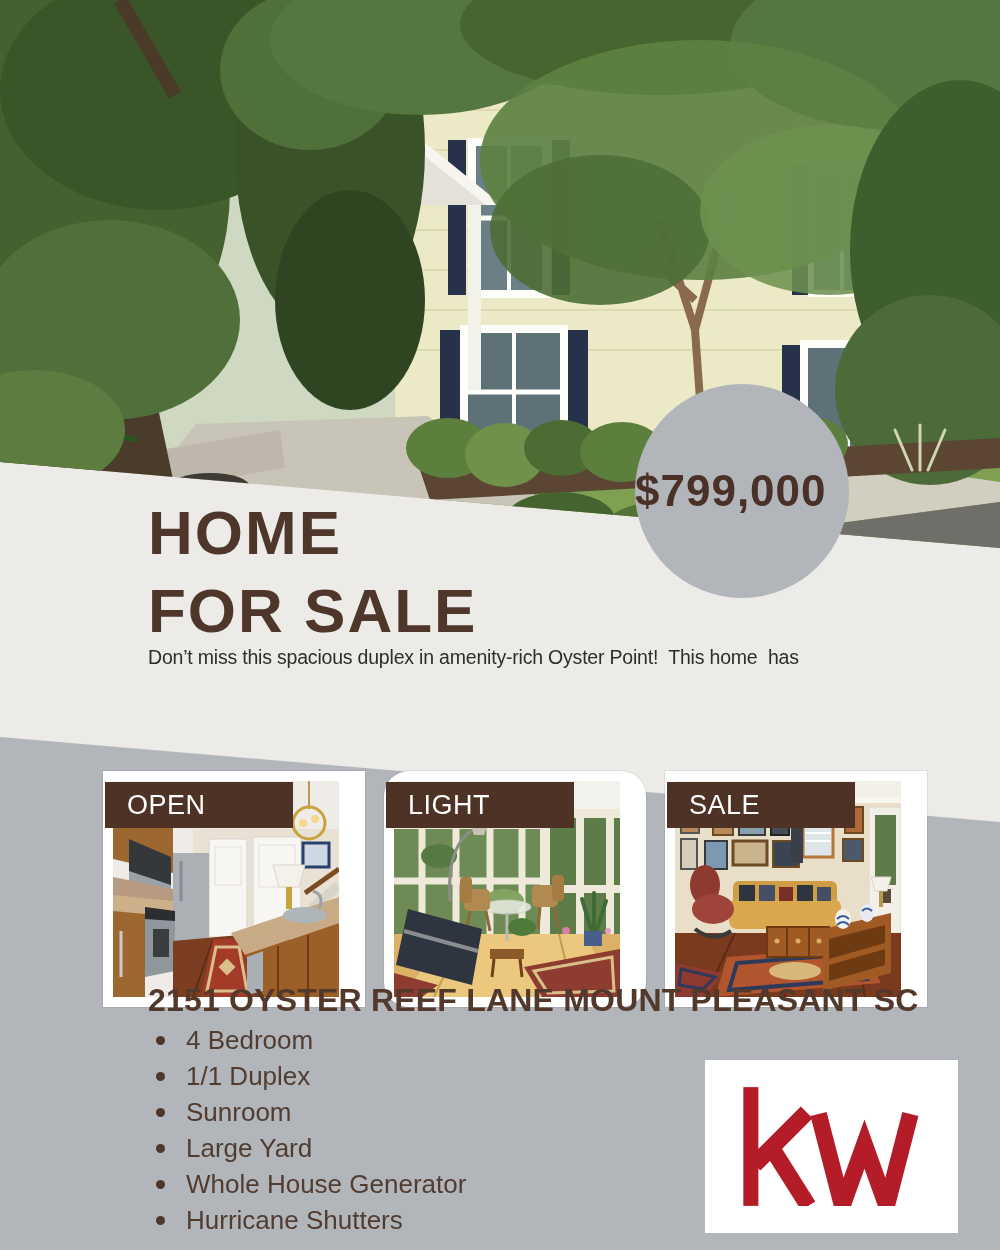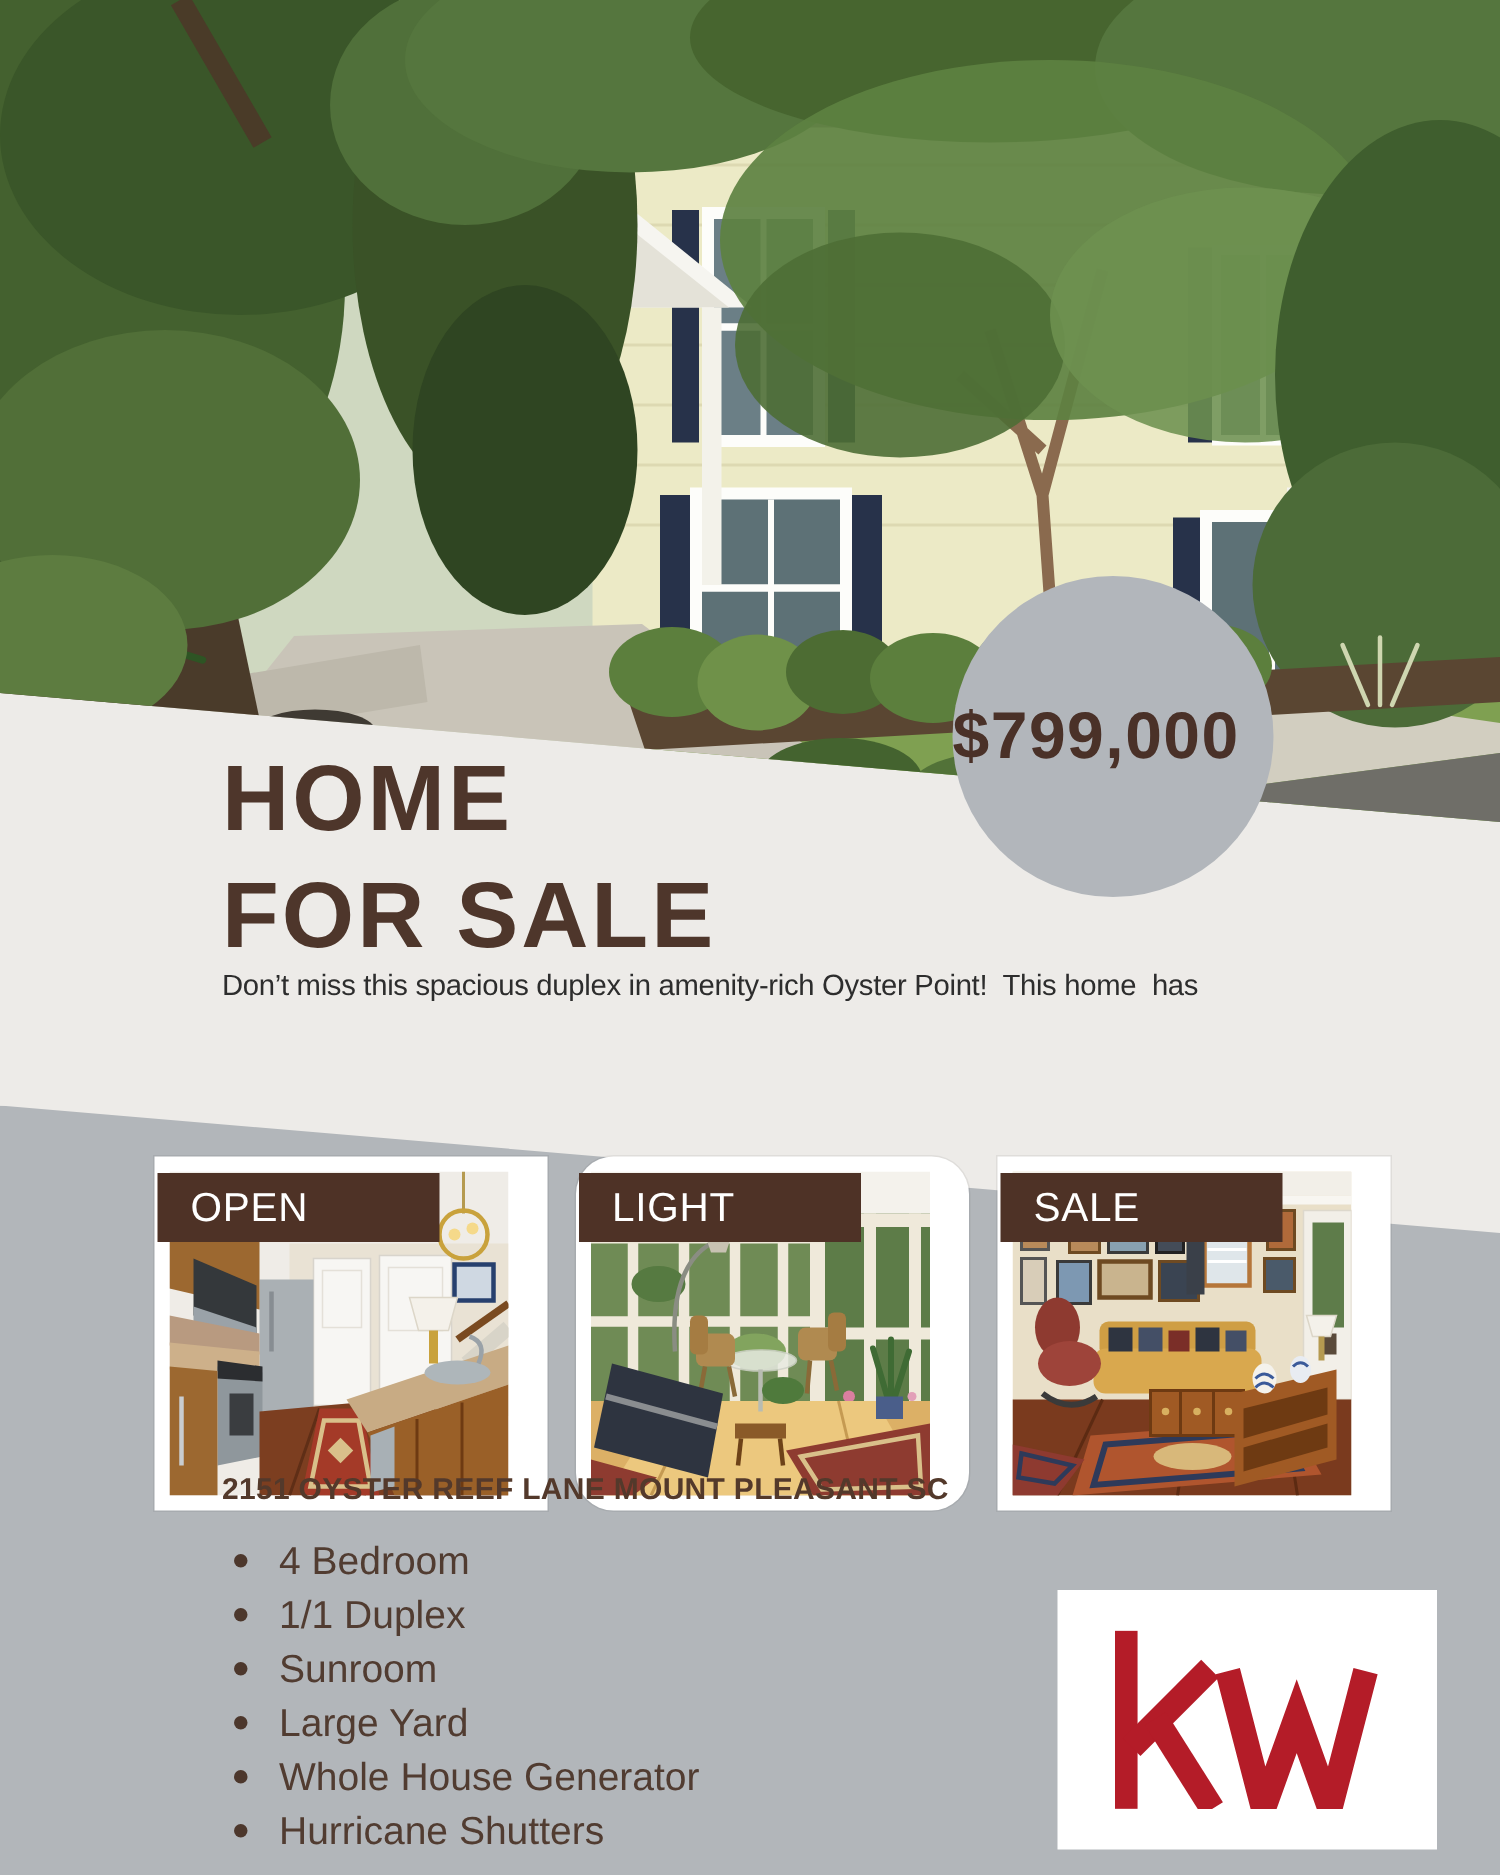--- a/index.html
+++ b/index.html
@@ -40,7 +40,7 @@
   .card1{left:103px;} .card2{left:384px;border-radius:25px;} .card3{left:665px;}
 
   
-  .address{position:absolute;left:148px;top:982px;color:#53392b;font-size:20px;font-weight:800;
+  .address{position:absolute;left:148px;top:982px;color:#53392b;font-size:32px;font-weight:800;
            letter-spacing:0.2px;text-align:right;}
 
   

